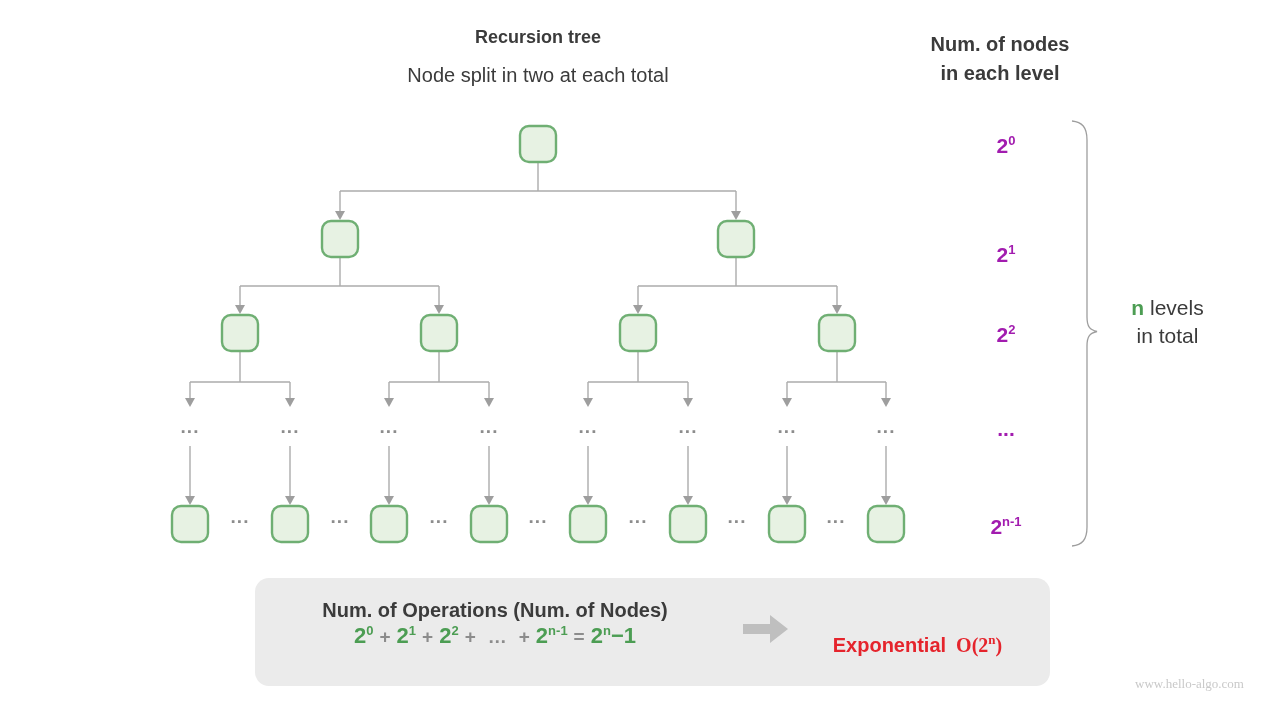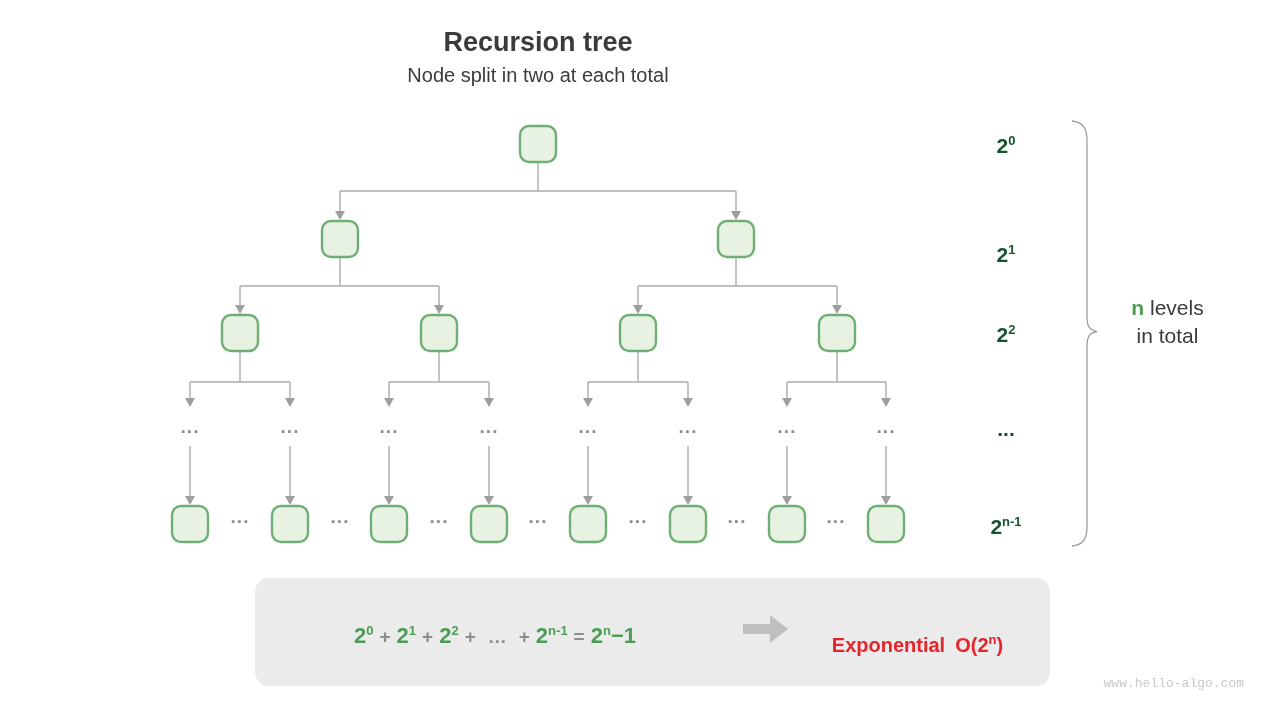--- a/index.html
+++ b/index.html
@@ -12,7 +12,7 @@
   svg{display:block;}
 
   
-  .main-title{left:288px;top:27px;width:500px;font-size:27px;font-weight:bold;}
+  .main-title{left:288px;top:27px;width:500px;font-size:18px;font-weight:bold;}
   .sub-title{left:288px;top:64px;width:500px;font-size:20px;}
   .right-header{left:900px;top:30px;width:200px;font-size:20px;font-weight:bold;line-height:29px;}
 

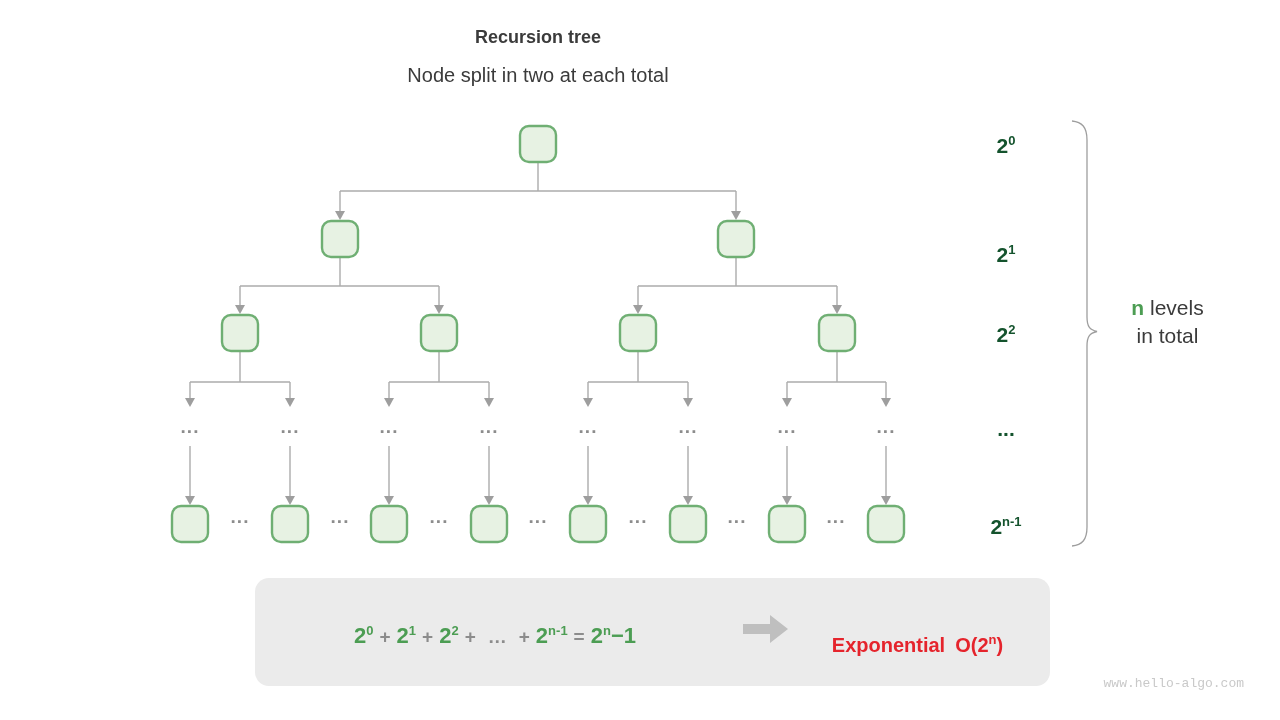--- a/index.html
+++ b/index.html
@@ -108,6 +108,7 @@
 <div class="abs ctr main-title">Recursion tree</div>
 <div class="abs ctr sub-title">Node split in two at each total</div>
 <div class="abs ctr right-header">
+  <span style="display:block">Num. of nodes</span>
 </div>
 
 <div class="abs ctr lvl" style="top:127px;"><span>2</span><sup>0</sup></div>

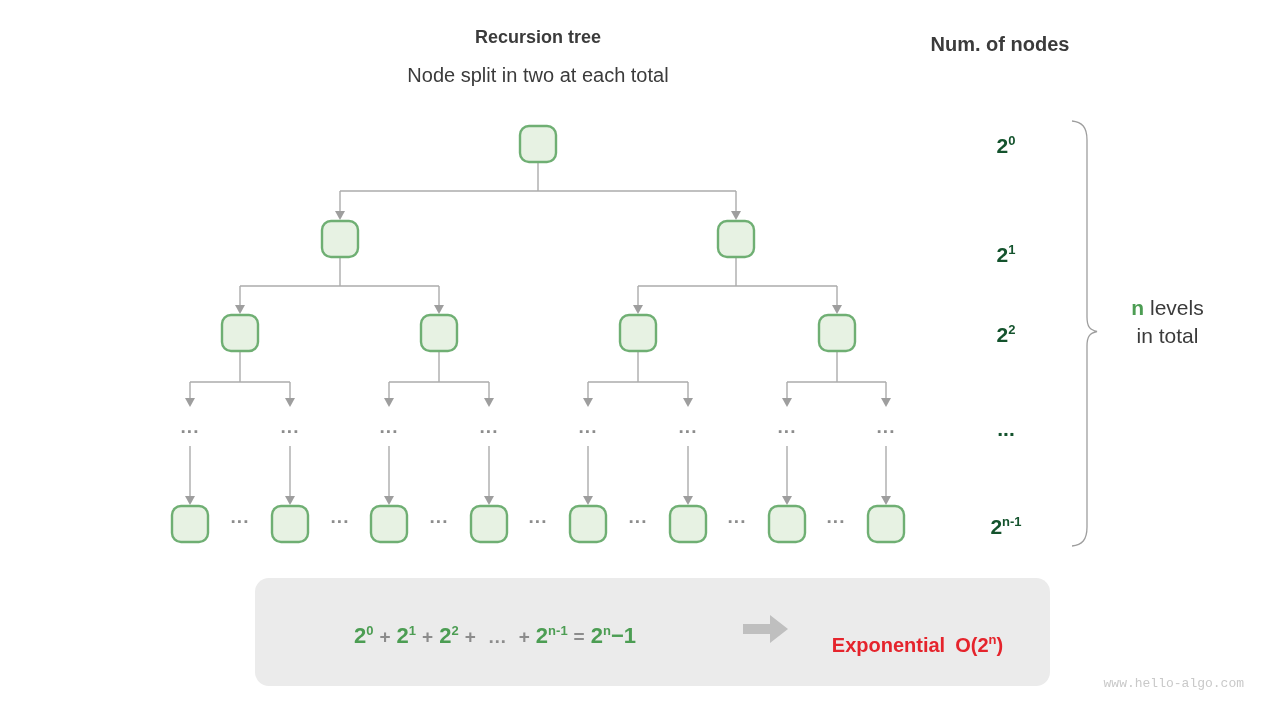--- a/index.html
+++ b/index.html
@@ -109,6 +109,7 @@
 <div class="abs ctr sub-title">Node split in two at each total</div>
 <div class="abs ctr right-header">
   <span style="display:block">Num. of nodes</span>
+  <span style="display:block">in each level</span>
 </div>
 
 <div class="abs ctr lvl" style="top:127px;"><span>2</span><sup>0</sup></div>

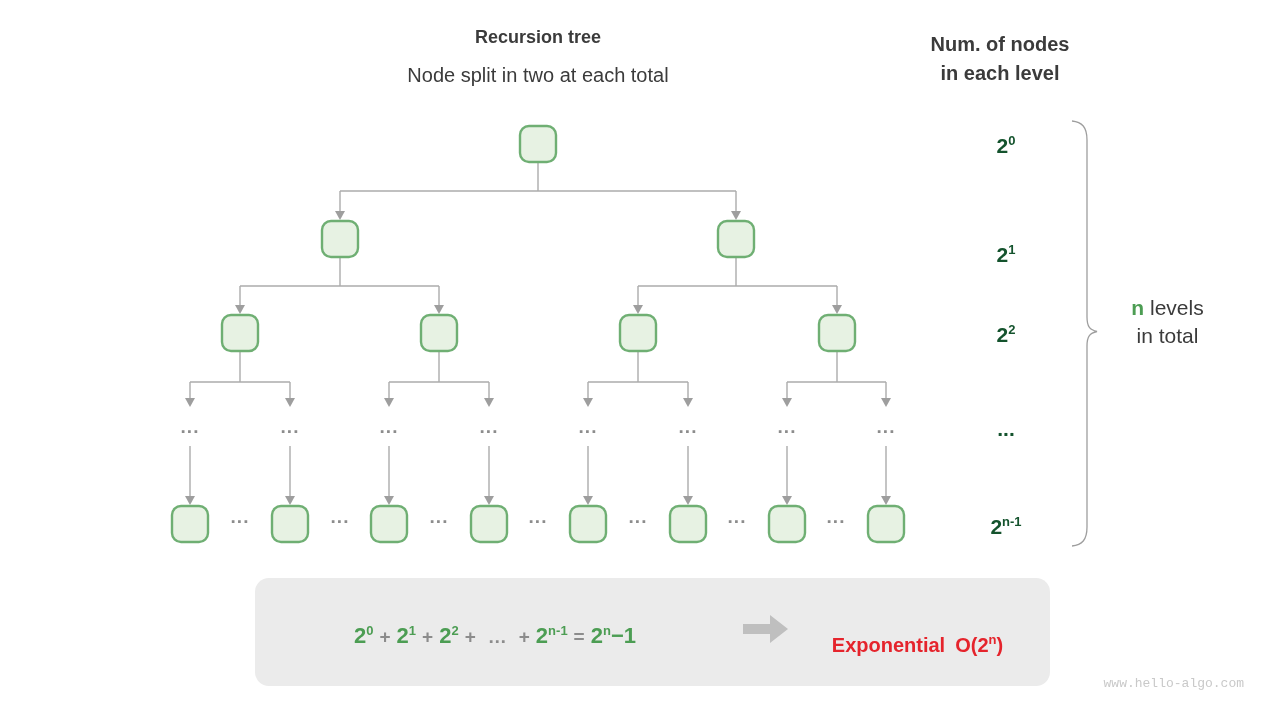--- a/index.html
+++ b/index.html
@@ -17,7 +17,7 @@
   .right-header{left:900px;top:30px;width:200px;font-size:20px;font-weight:bold;line-height:29px;}
 
   
-  .lvl{left:946px;width:120px;font-size:21px;font-weight:bold;color:#14532d;line-height:28px;}
+  .lvl{left:946px;width:120px;font-size:21px;font-weight:bold;color:#a21caf;line-height:28px;}
   .lvl sup{font-size:13px;}
 
   

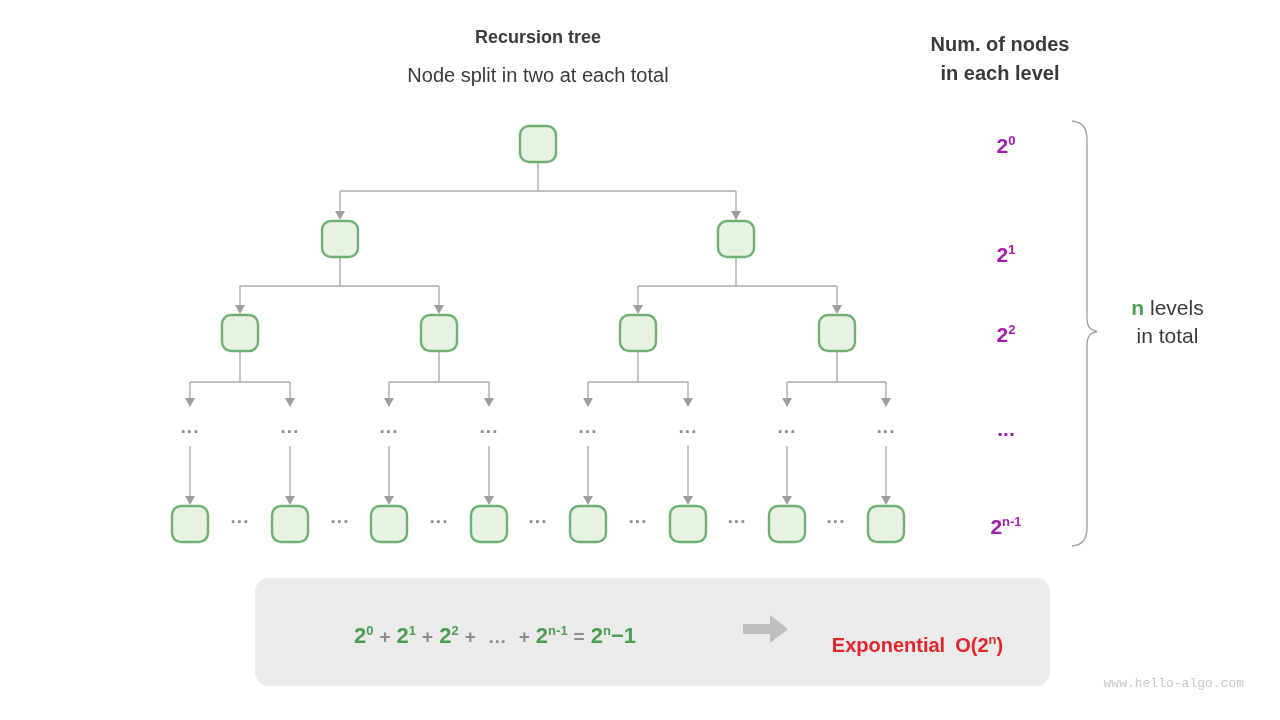--- a/index.html
+++ b/index.html
@@ -142,6 +142,7 @@
 <div class="tdots" style="left:811px;top:506px;">...</div>
 
 <div class="abs sumbox">
+  <div class="abs ctr ops-title">Num. of Operations (Num. of Nodes)</div>
 
   <div class="abs ctr formula">
     <span class="g"><span>2</span><sup>0</sup></span><span class="op">+</span><span class="g"><span>2</span><sup>1</sup></span><span class="op">+</span><span class="g"><span>2</span><sup>2</sup></span><span class="op">+</span><span class="op">…</span><span class="op">+</span><span class="g"><span>2</span><sup>n-1</sup></span><span class="op">=</span><span class="g"><span>2</span><sup>n</sup><span>−1</span></span>

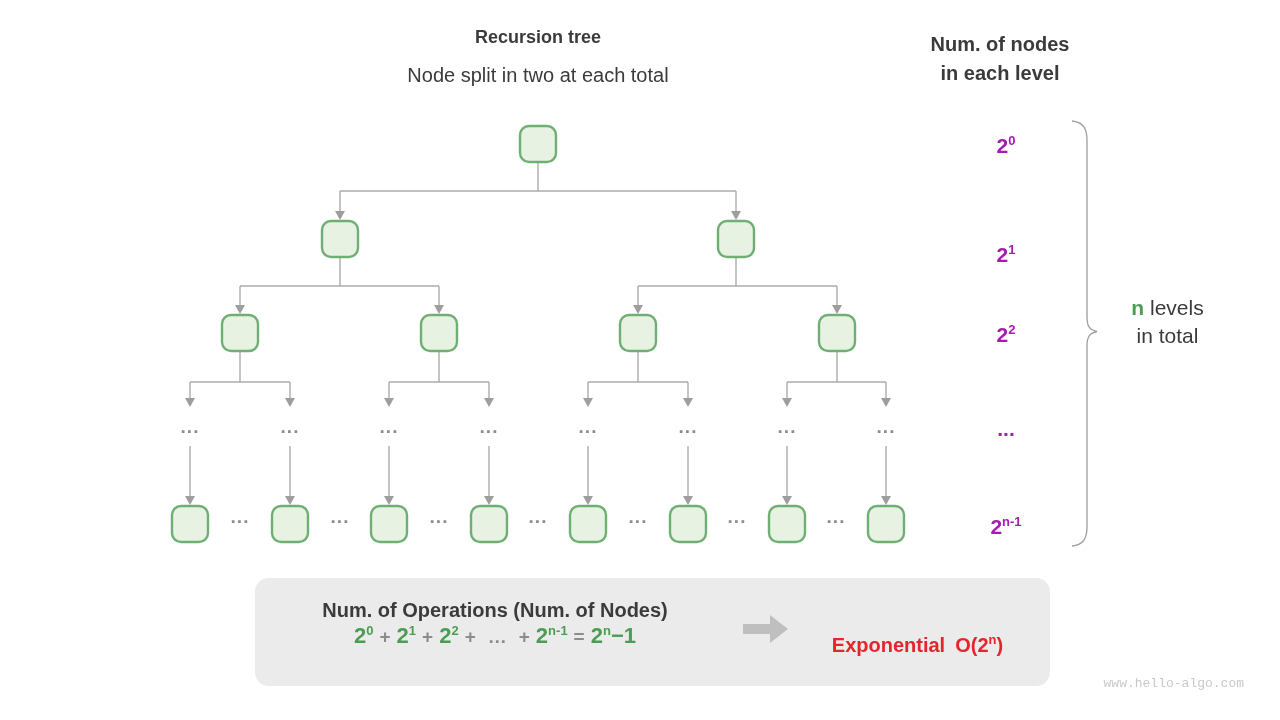--- a/index.html
+++ b/index.html
@@ -36,7 +36,7 @@
   .formula .op{color:#8c8c8c;font-size:19px;margin:0 6px;}
   .time-title{left:560px;top:21px;width:205px;font-size:20px;font-weight:bold;}
   .cplx{left:560px;top:54px;width:205px;font-size:20px;font-weight:bold;color:#e5242c;white-space:nowrap;}
-  .cplx .mono{font-family:Liberation Sans, sans-serif;margin-left:10px;}
+  .cplx .mono{font-family:Liberation Serif, serif;margin-left:10px;}
   .cplx sup{font-size:13px;}
   .big-arrow{left:488px;top:36px;}
 

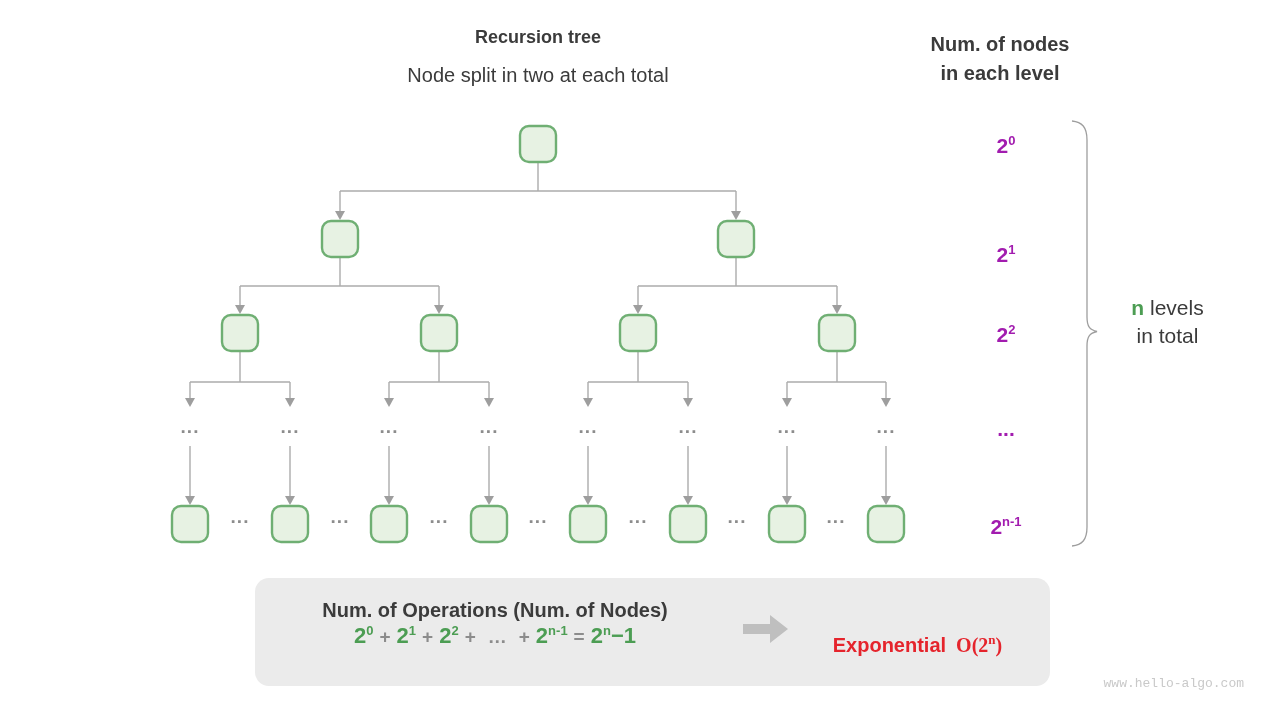--- a/index.html
+++ b/index.html
@@ -41,7 +41,7 @@
   .big-arrow{left:488px;top:36px;}
 
   
-  .watermark{right:36px;top:676px;font-family:Liberation Mono, monospace;font-size:13px;color:#c9c9c9;}
+  .watermark{right:36px;top:676px;font-family:Liberation Serif, serif;font-size:13px;color:#c9c9c9;}
 </style>
 </head>
 <body>

